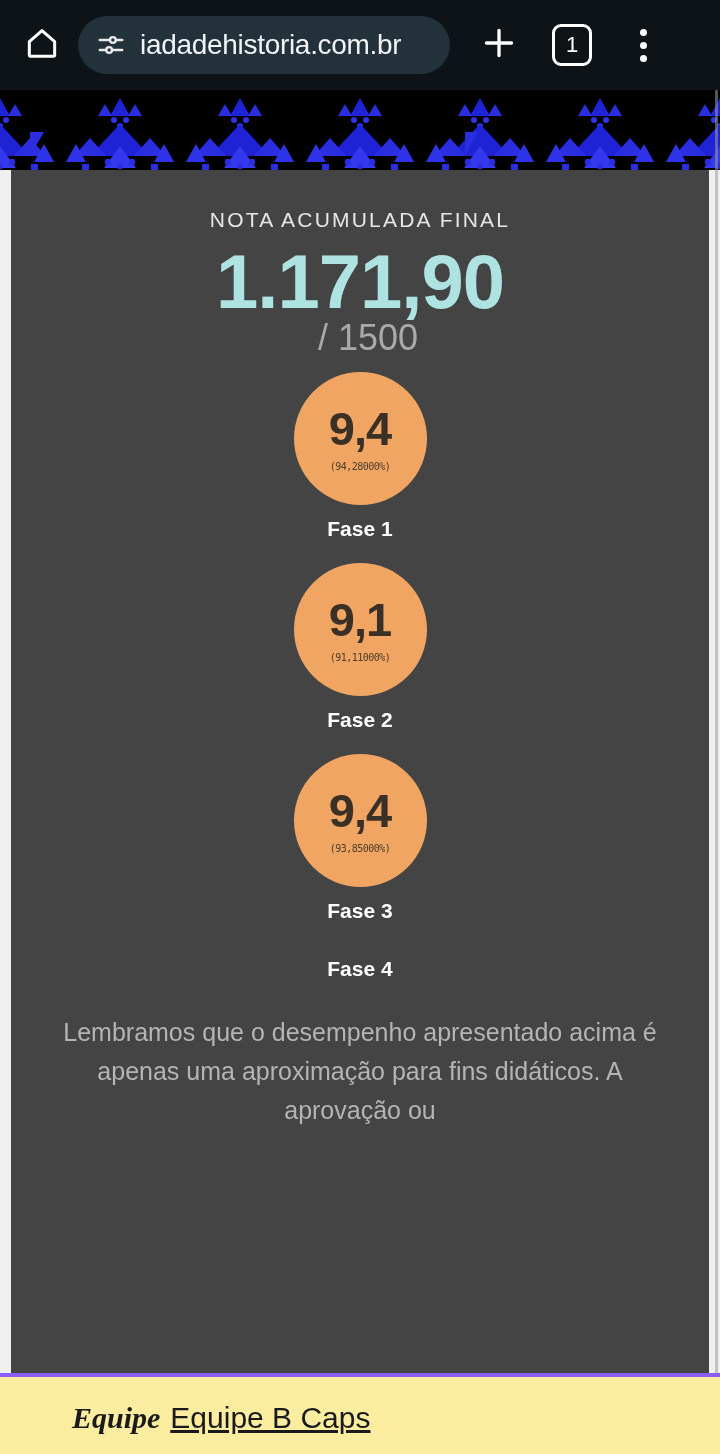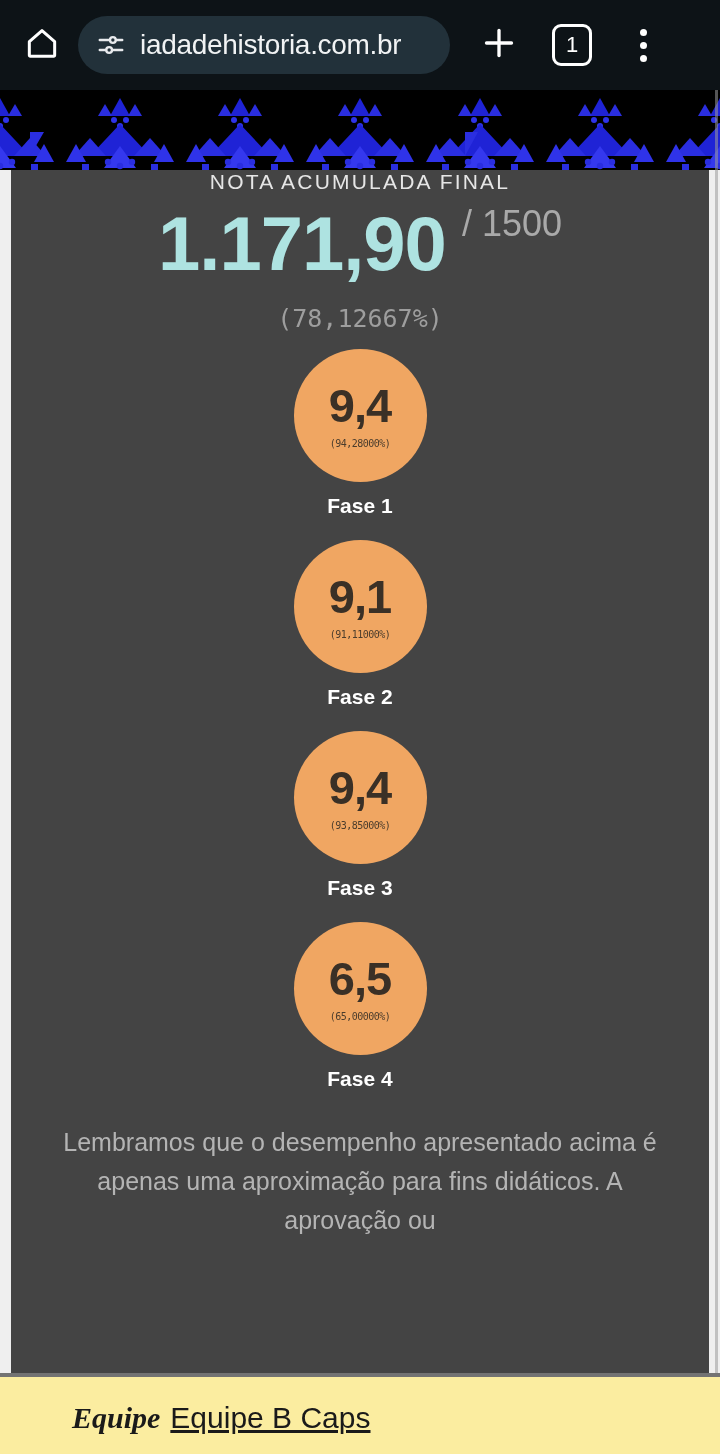--- a/index.html
+++ b/index.html
@@ -136,6 +136,7 @@
   }
 
   .content {
+    padding-top: 38px;
     text-align: center;
   }
 

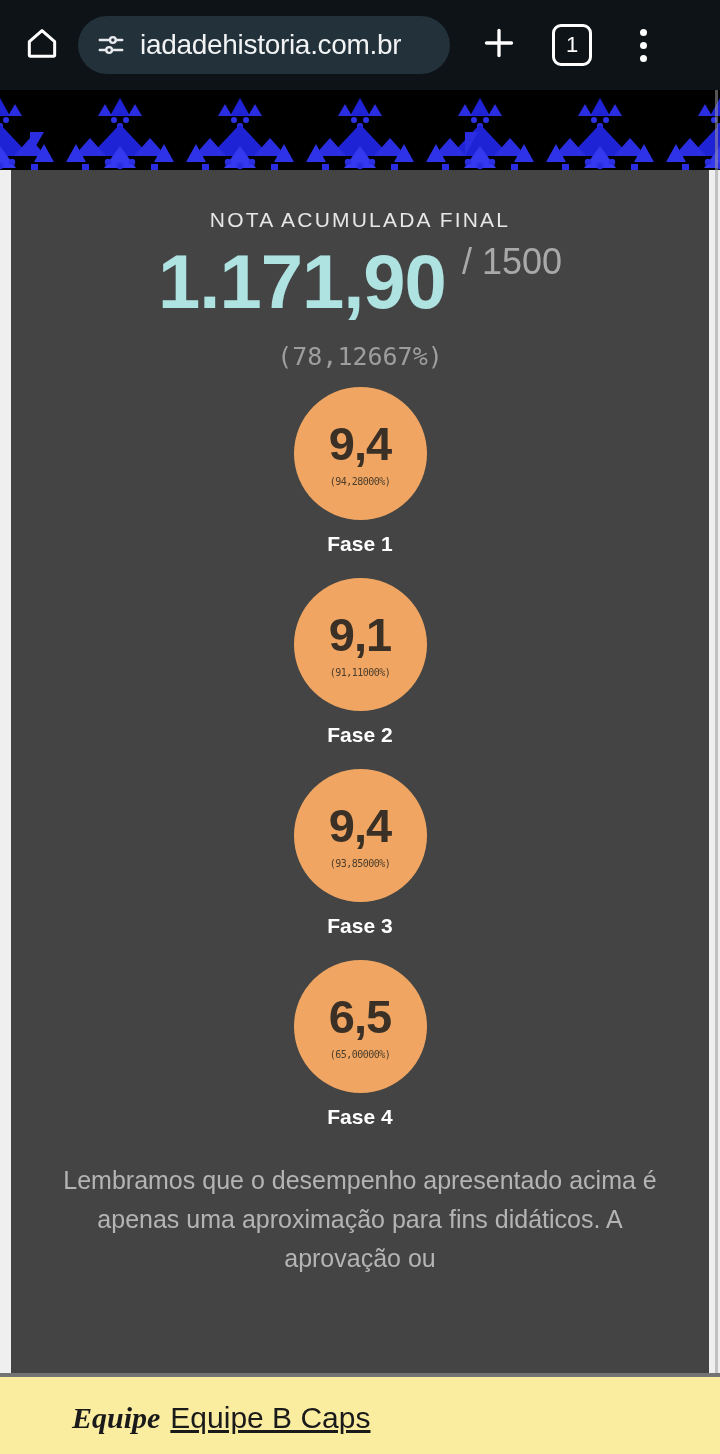--- a/index.html
+++ b/index.html
@@ -150,8 +150,9 @@
   .score-row {
     margin-top: 12px;
     display: flex;
-    align-items: flex-start;
+    align-items: center;
     justify-content: center;
+    flex-direction: column;
   }
   .score-main {
     color: #aee3e1;

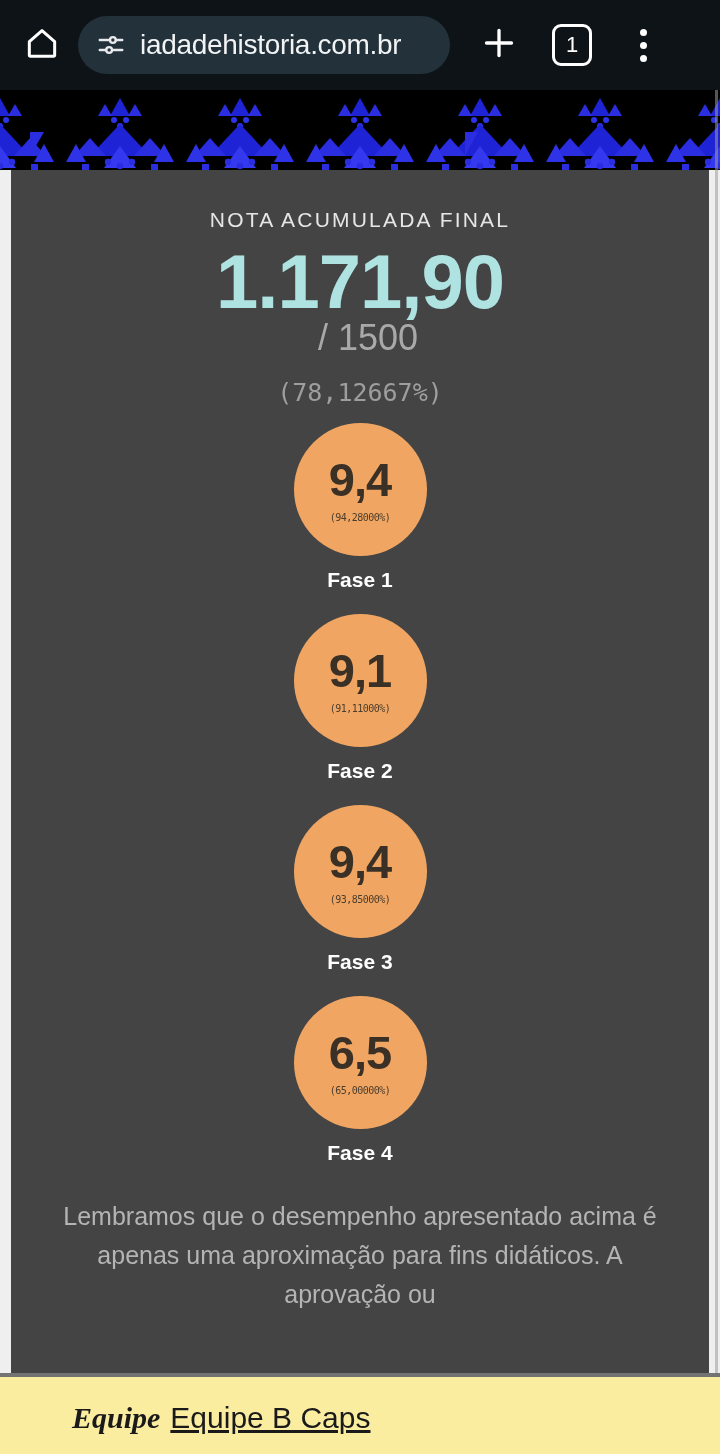--- a/index.html
+++ b/index.html
@@ -377,7 +377,6 @@
             <span class="score-max">/ 1500</span>
           </div>
 
-          <div class="score-pct">(78,12667%)</div>
 
 
           <div class="phases">

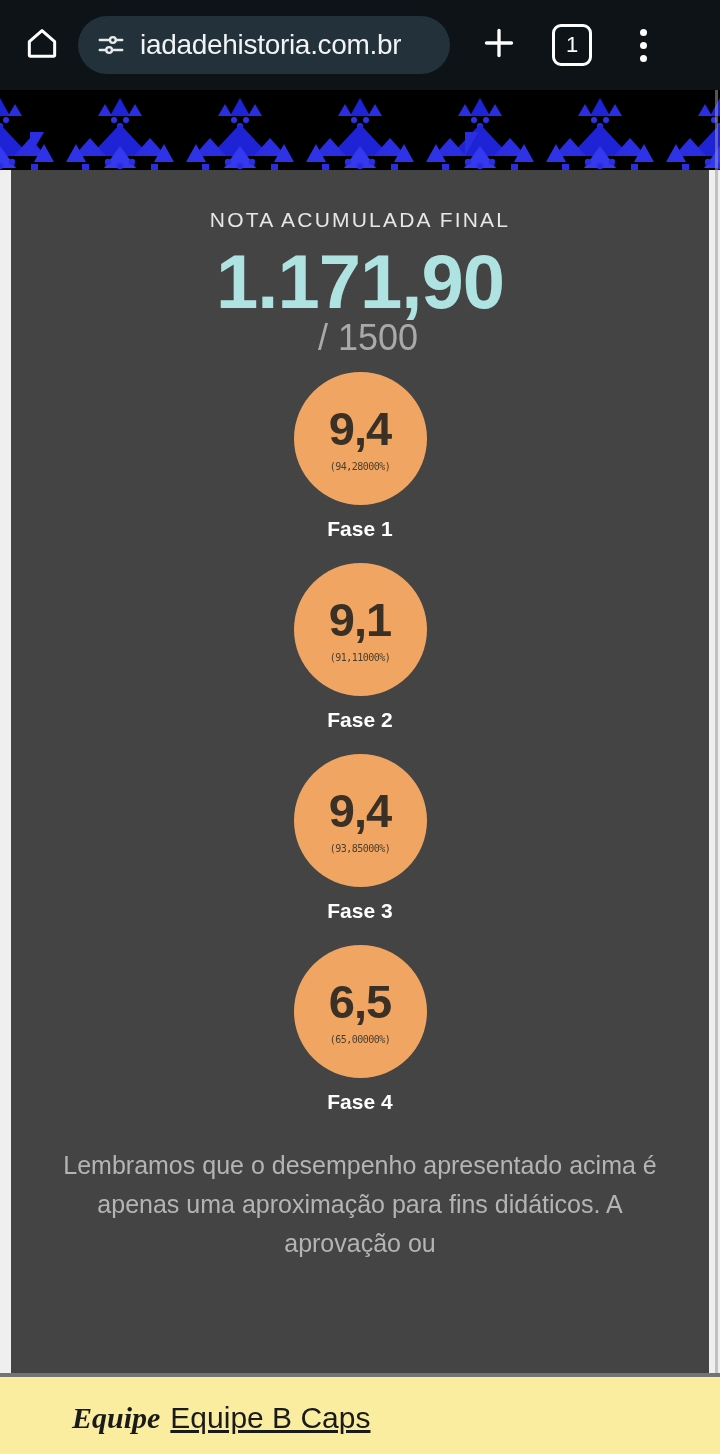--- a/index.html
+++ b/index.html
@@ -406,10 +406,6 @@
             </div>
 
             <div class="phase">
-              <div class="bubble">
-                <span class="bubble-score">6,5</span>
-                <span class="bubble-pct">(65,00000%)</span>
-              </div>
               <div class="phase-label">Fase 4</div>
             </div>
 

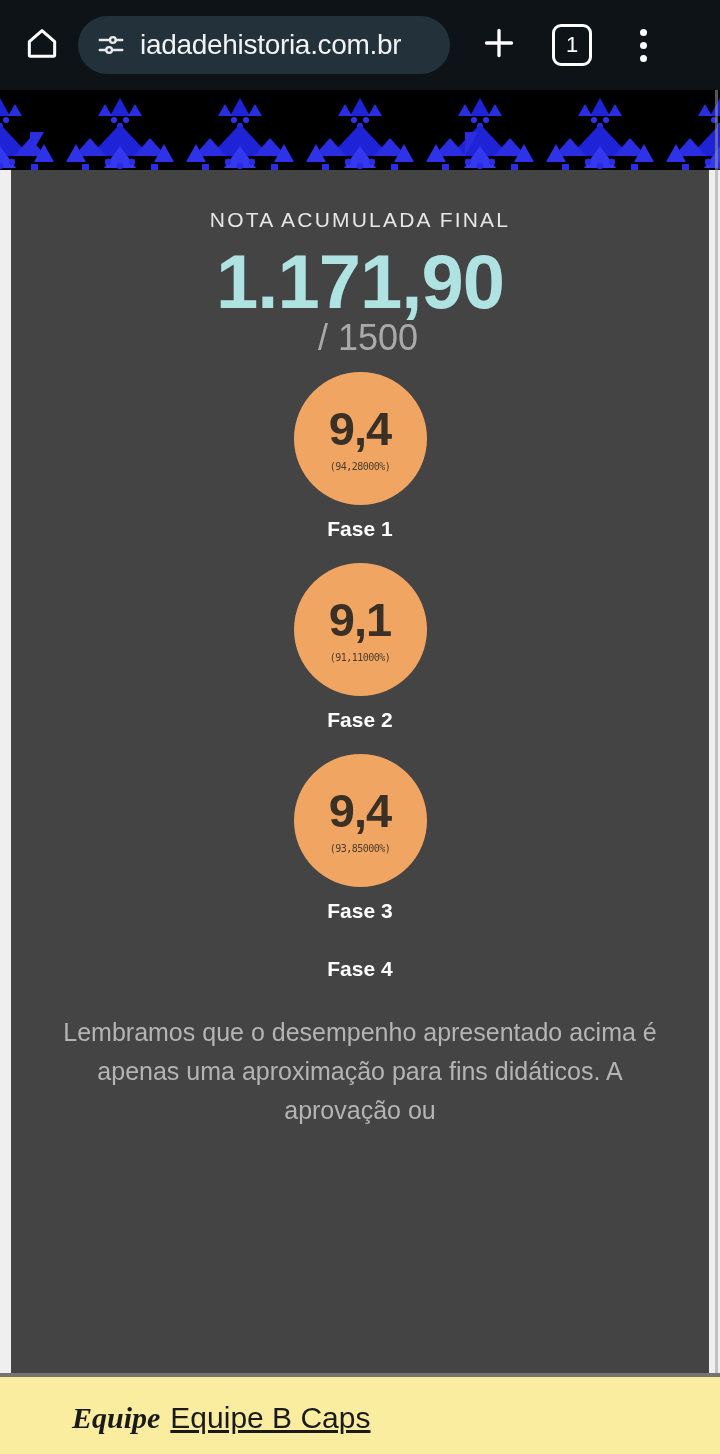--- a/index.html
+++ b/index.html
@@ -242,7 +242,7 @@
     width: 720px;
     height: 81px;
     background: #fbeda0;
-    border-top: 4px solid #737373;
+    border-top: 4px solid #8b5cf6;
     padding: 24px 0 0 72px;
     overflow: hidden;
   }

